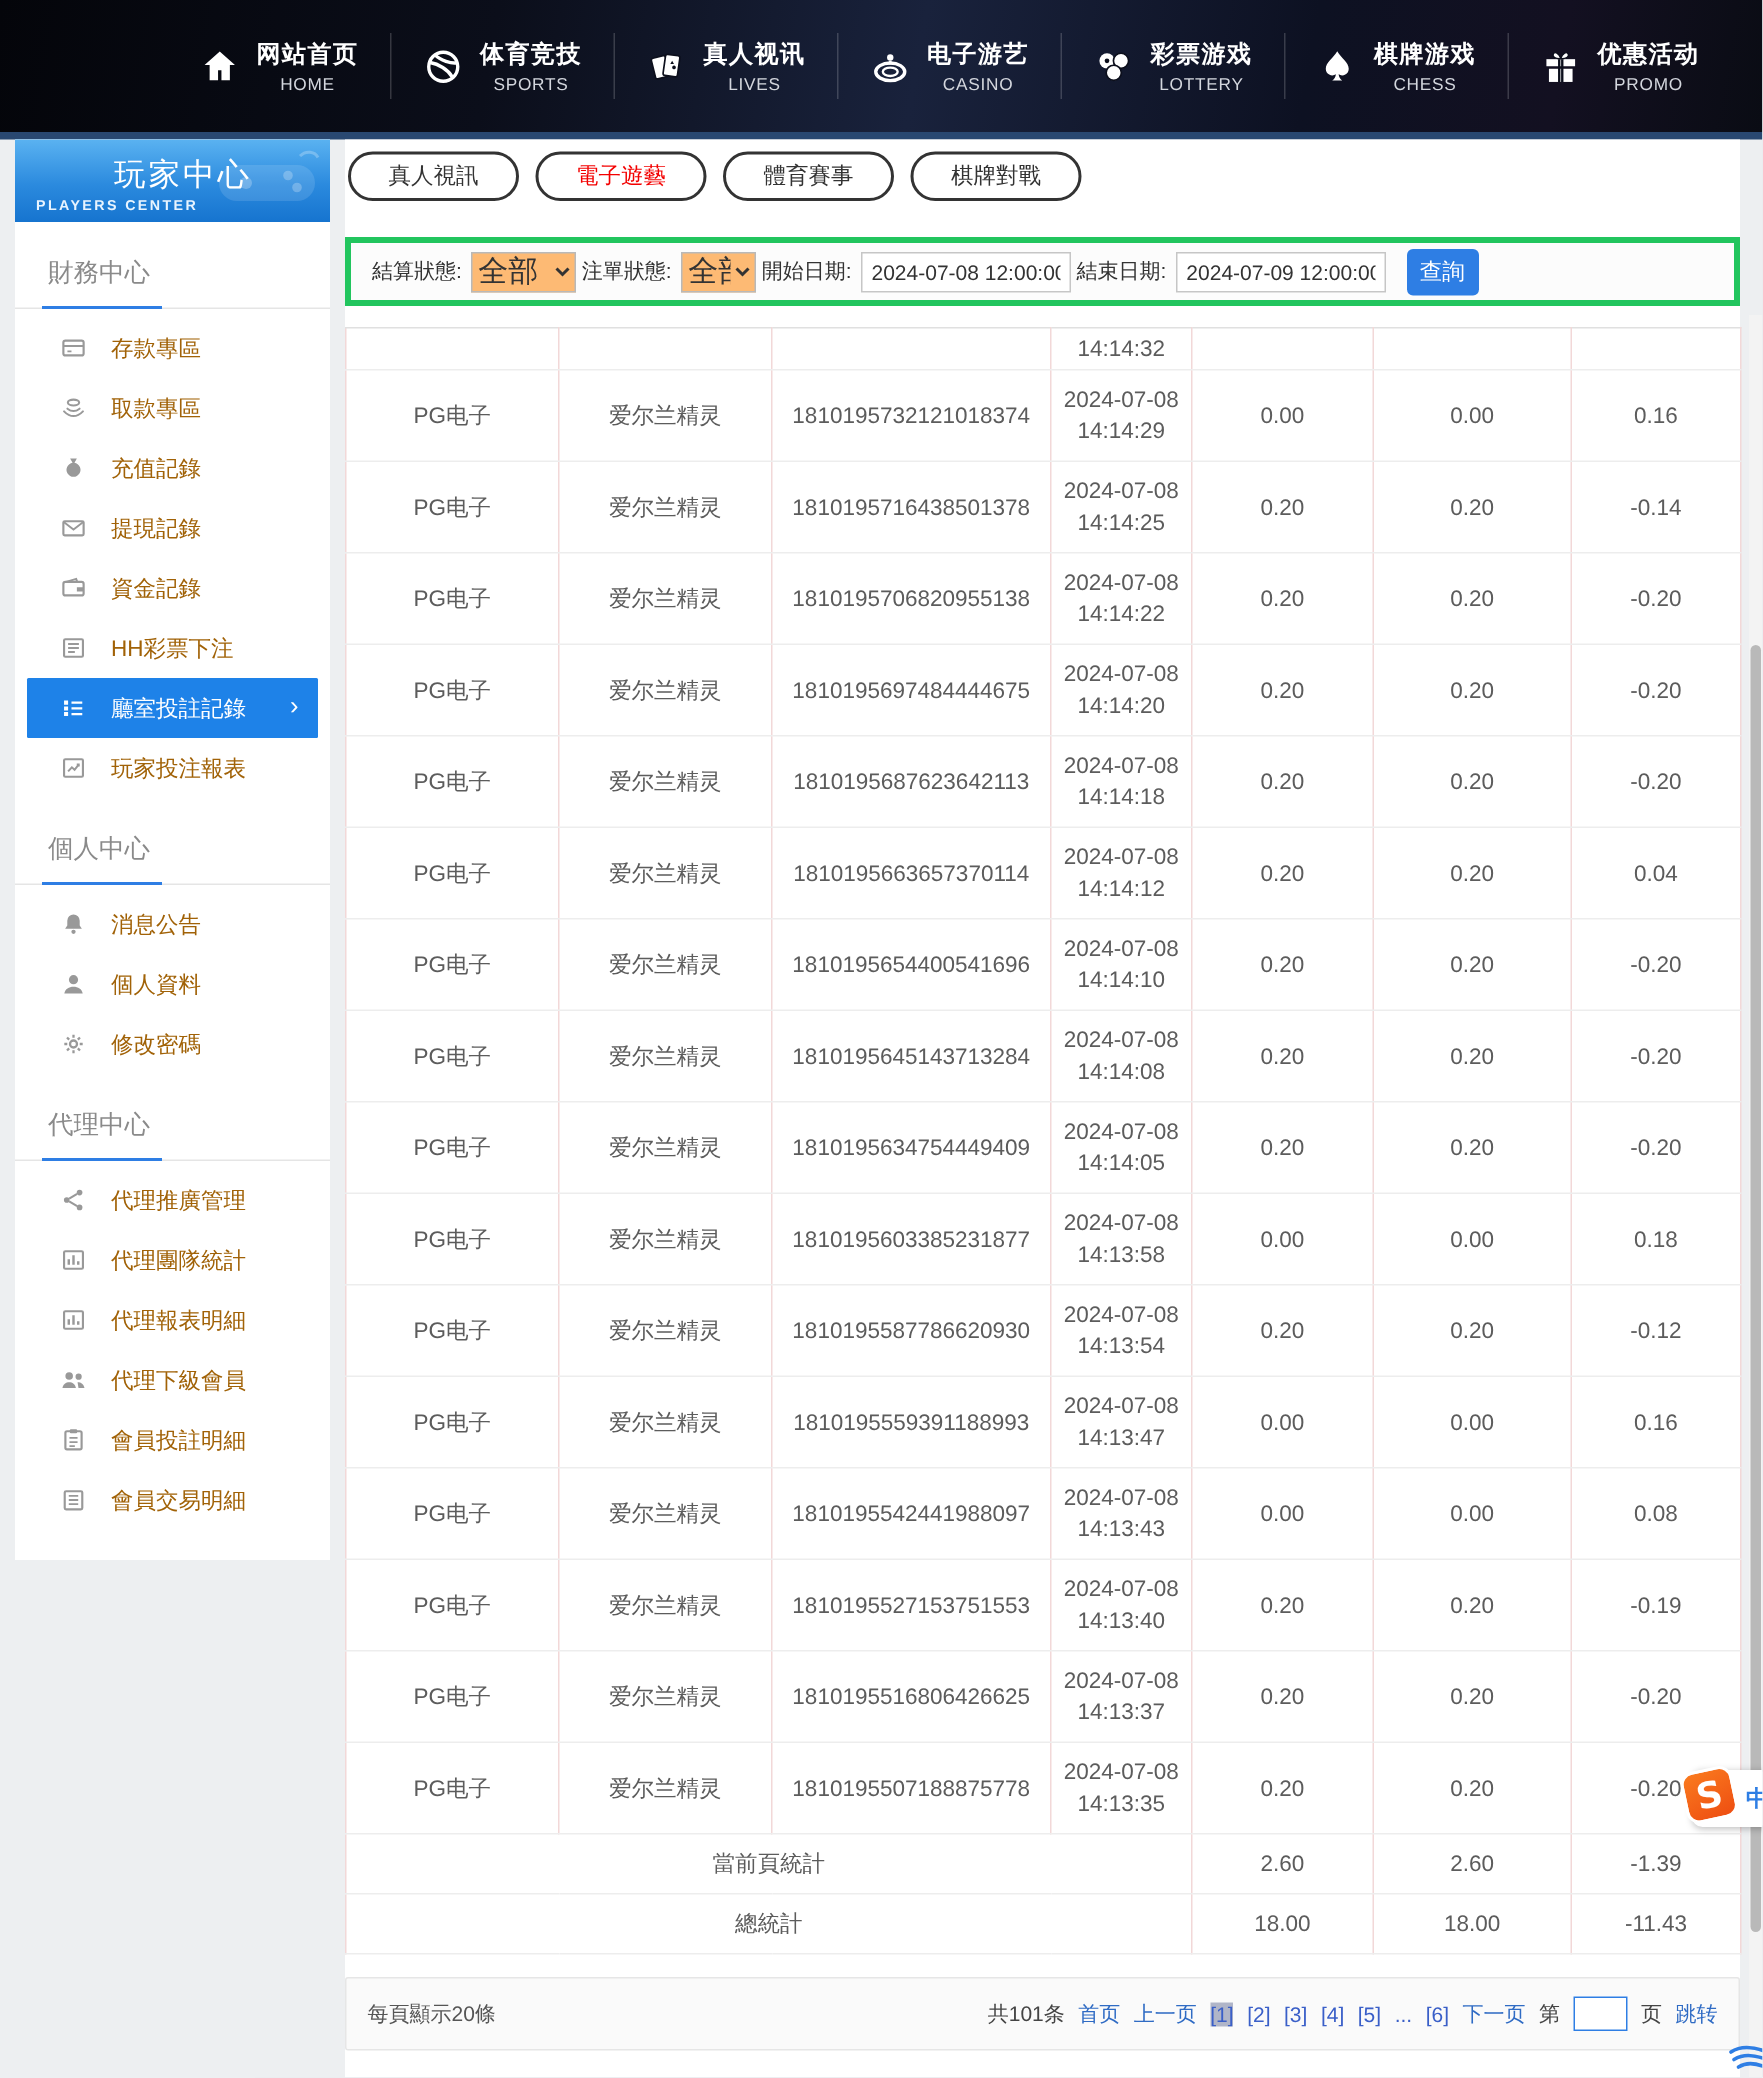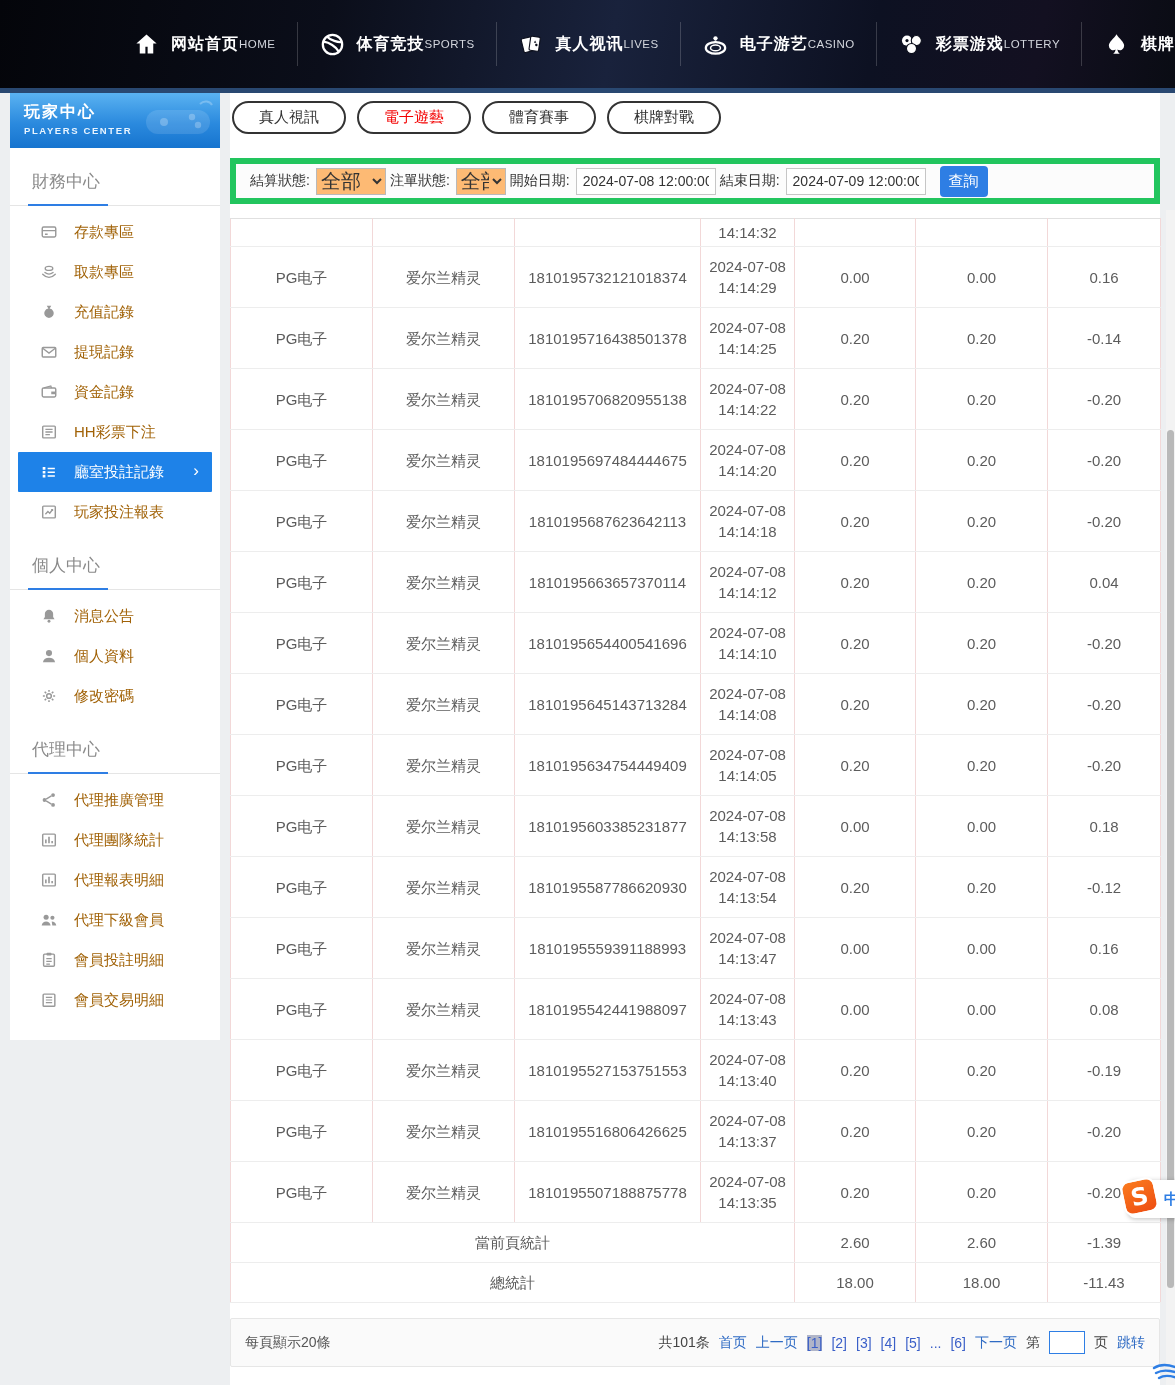--- a/index.html
+++ b/index.html
@@ -15,7 +15,7 @@
   .nav-item + .nav-item { border-left:1px solid rgba(255,255,255,.18); }
   .nav-icn { width:27px; height:27px; color:#fff; flex:0 0 auto; }
   .nav-icn svg { width:27px; height:27px; display:block; }
-  .nav-txt { display:flex; align-items:flex-start; }
+  .nav-txt { display:flex; flex-direction:column; align-items:center; }
   .nav-zh { color:#fff; font-size:16px; font-weight:bold; letter-spacing:1px; white-space:nowrap; }
   .nav-en { color:#d3d6dd; font-size:11.5px; margin-top:4px; letter-spacing:.5px; }
 

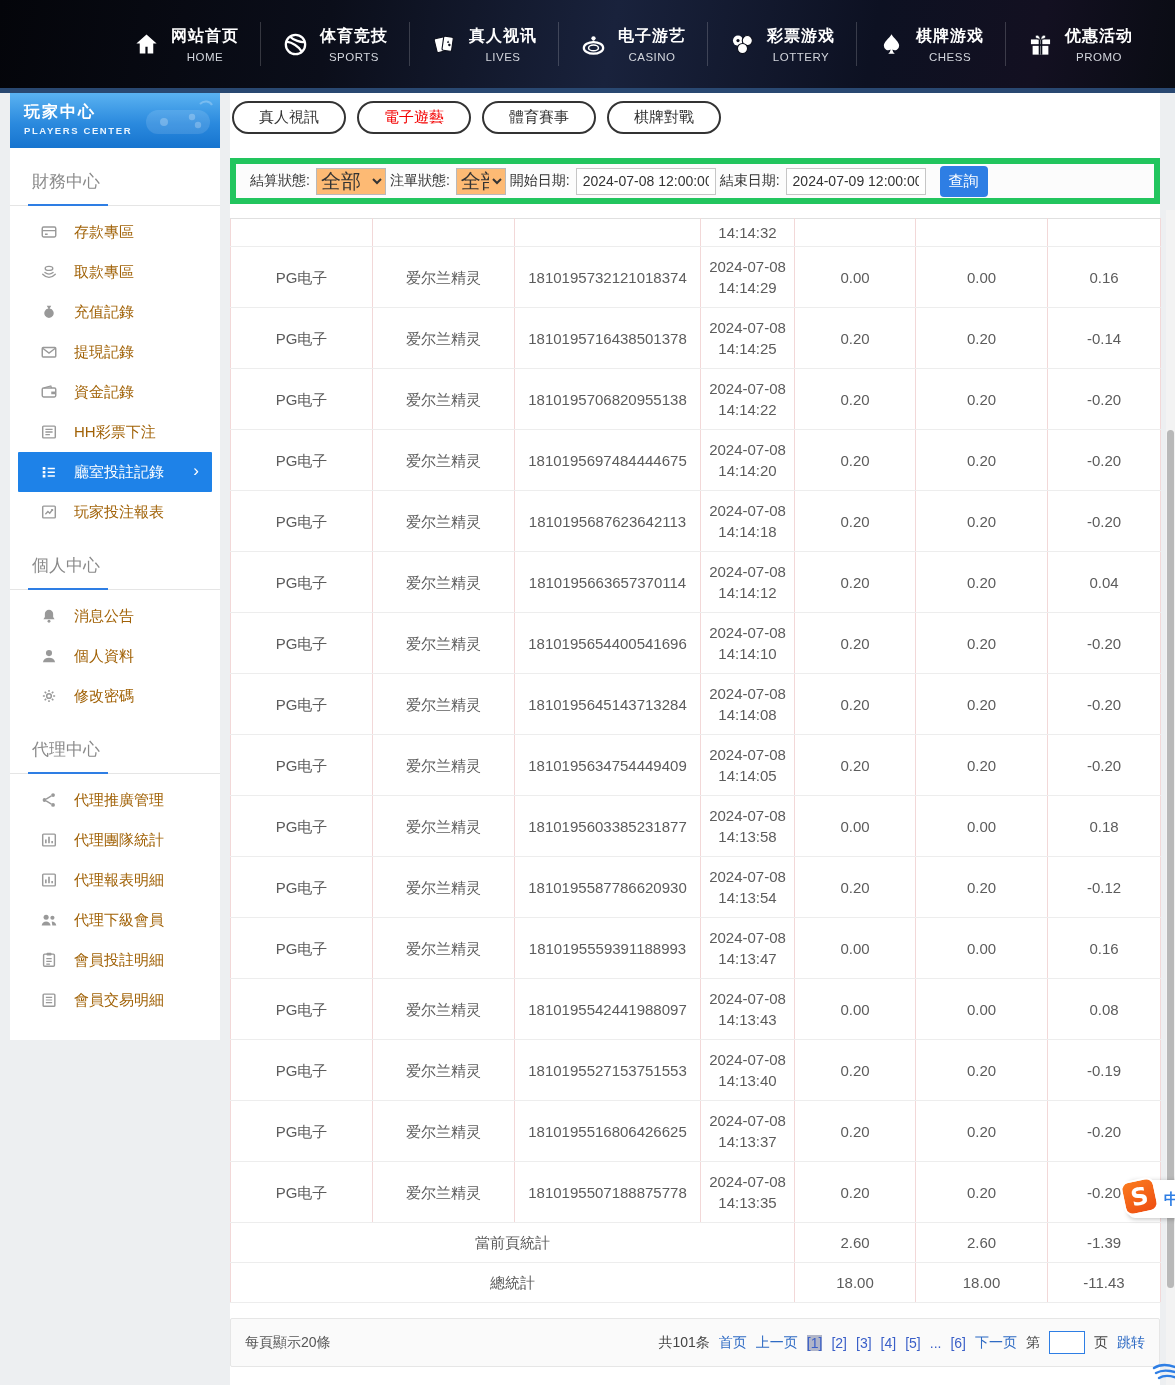--- a/index.html
+++ b/index.html
@@ -23,7 +23,7 @@
   .sidebar { position:absolute; left:10px; top:93px; width:210px; height:947px; background:#fff; }
   .side-head { height:55px; background:linear-gradient(180deg,#5ab2f1 0%,#2b8ade 55%,#1674cf 100%);
     position:relative; padding:9px 0 0 14px; overflow:hidden; }
-  .side-head-title { color:#fff; font-size:16px; font-weight:bold; letter-spacing:2px; }
+  .side-head-title { color:#fff; font-size:21px; font-weight:normal; letter-spacing:2px;text-align:center; }
   .side-head-sub { color:#e8f4ff; font-size:9.5px; font-weight:bold; letter-spacing:1.6px; margin-top:2px; }
   .side-head-art { position:absolute; right:4px; top:3px; width:76px; height:50px; opacity:.55; color:#9fd7fa; }
   .side-sec-title { margin-top:16px; padding:6px 0 12px 22px; font-size:17px; color:#8a8a8a;

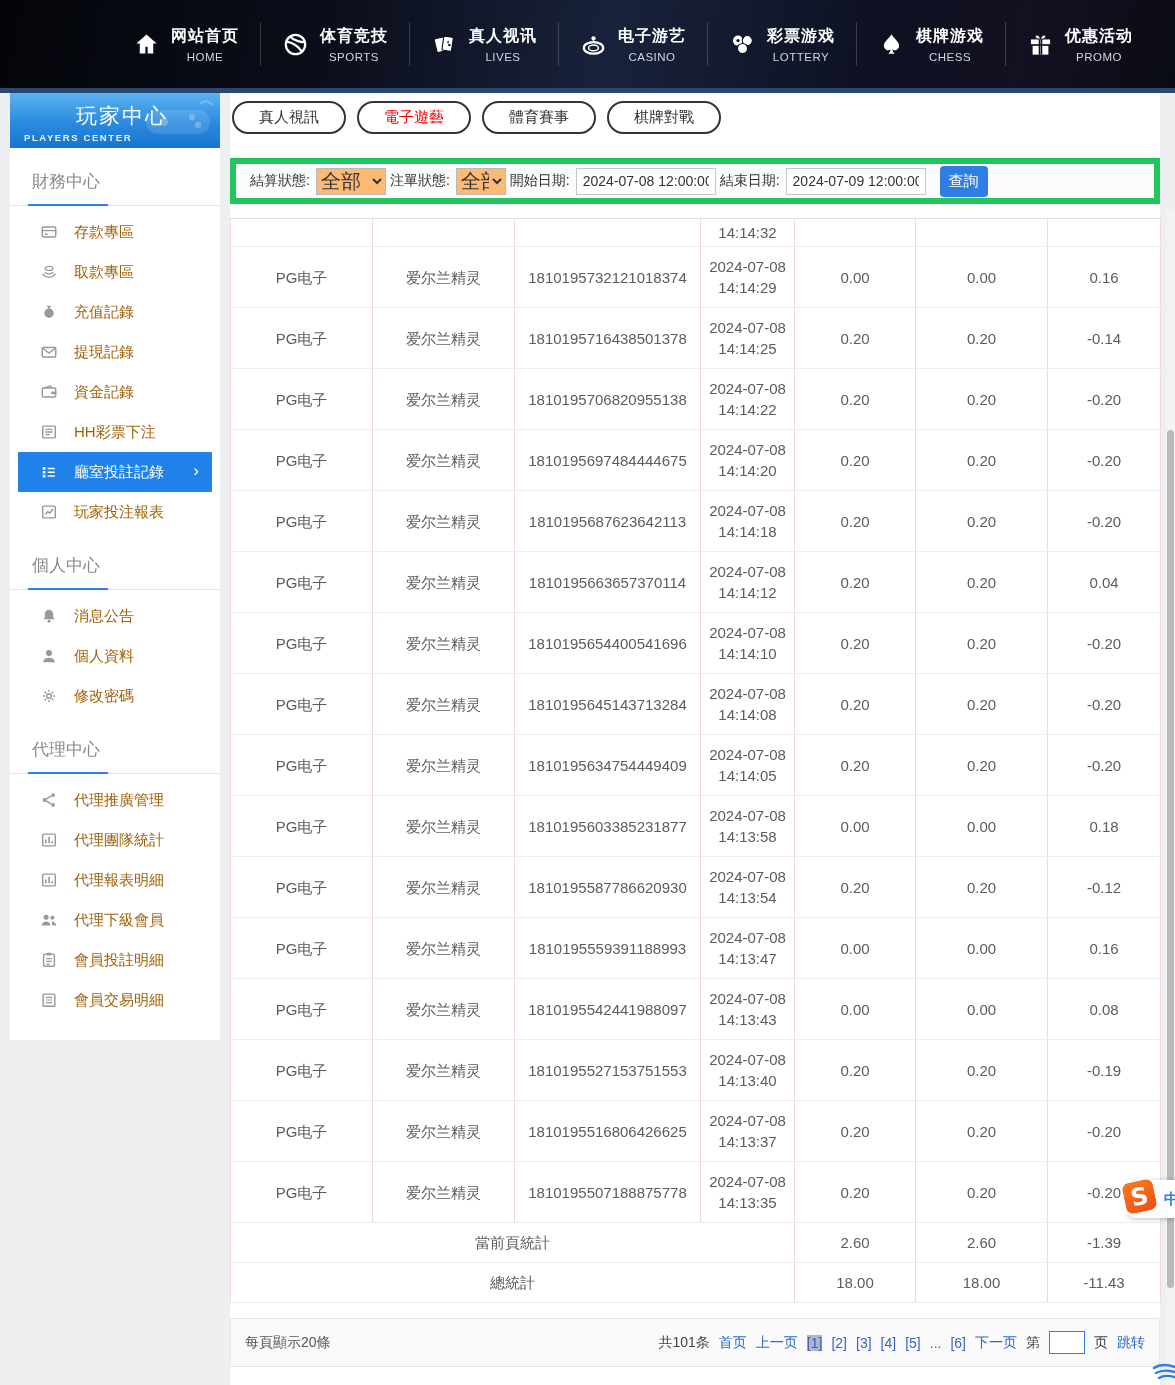--- a/index.html
+++ b/index.html
@@ -47,7 +47,7 @@
   .tab.active { color:#f30000; }
 
   .filterbar { position:absolute; left:0; top:65px; width:930px; height:46px; background:#fcfcfc;
-    border:6px solid #22c55e; display:flex; align-items:center; padding:0 10px; font-size:14px; color:#333; }
+    border:4px solid #22c55e; display:flex; align-items:center; padding:0 10px; font-size:14px; color:#333; }
   .flabel { margin:0 6px 0 4px; white-space:nowrap; }
   .fsel { height:27px; border:1px solid #b9b9b9; background:#fdba74; font-size:20px; color:#333; font-family:inherit; }
   .fsel.w1 { width:70px; } .fsel.w2 { width:50px; }

